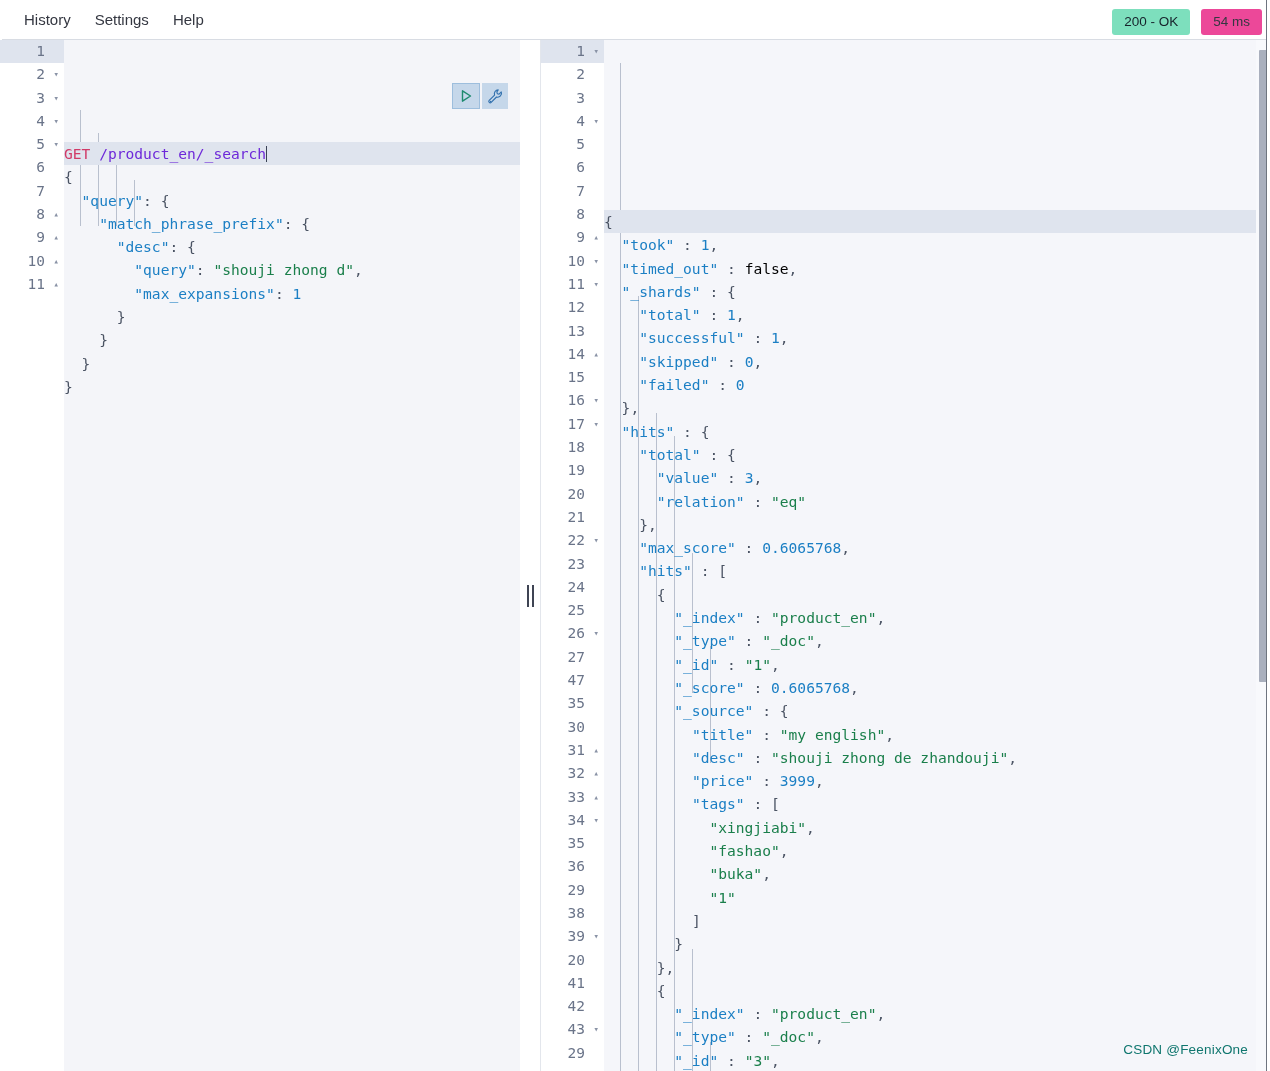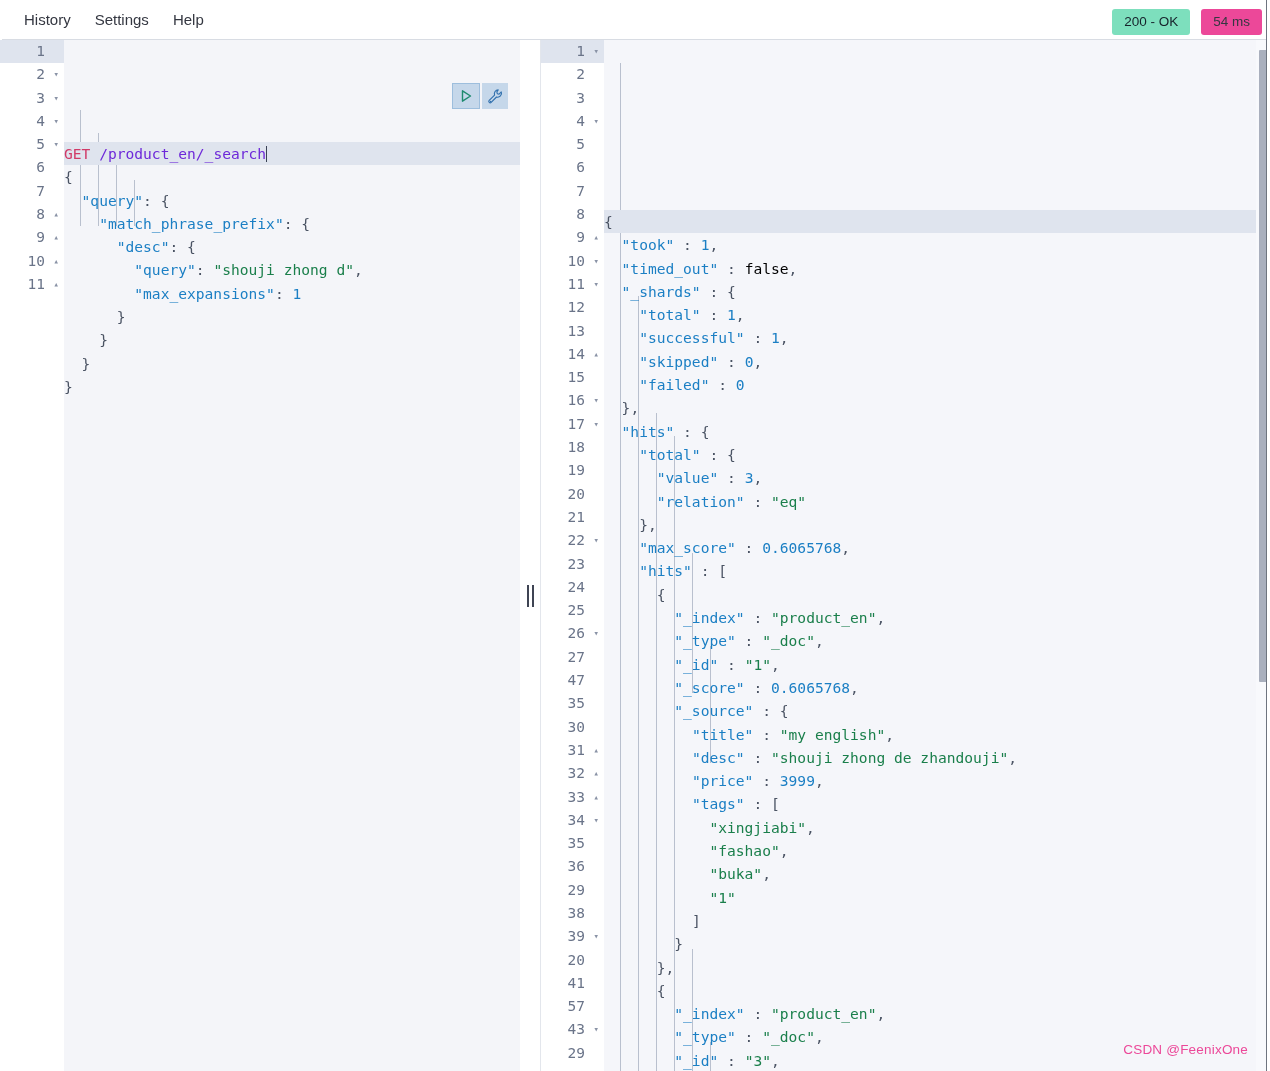--- a/index.html
+++ b/index.html
@@ -281,7 +281,7 @@
         <div class="gutter-line">39<span class="fold">▾</span></div>
         <div class="gutter-line">20</div>
         <div class="gutter-line">41</div>
-        <div class="gutter-line">57</div>
+        <div class="gutter-line">42</div>
         <div class="gutter-line">43<span class="fold">▾</span></div>
         <div class="gutter-line">29</div>
         <div class="gutter-line">45</div>

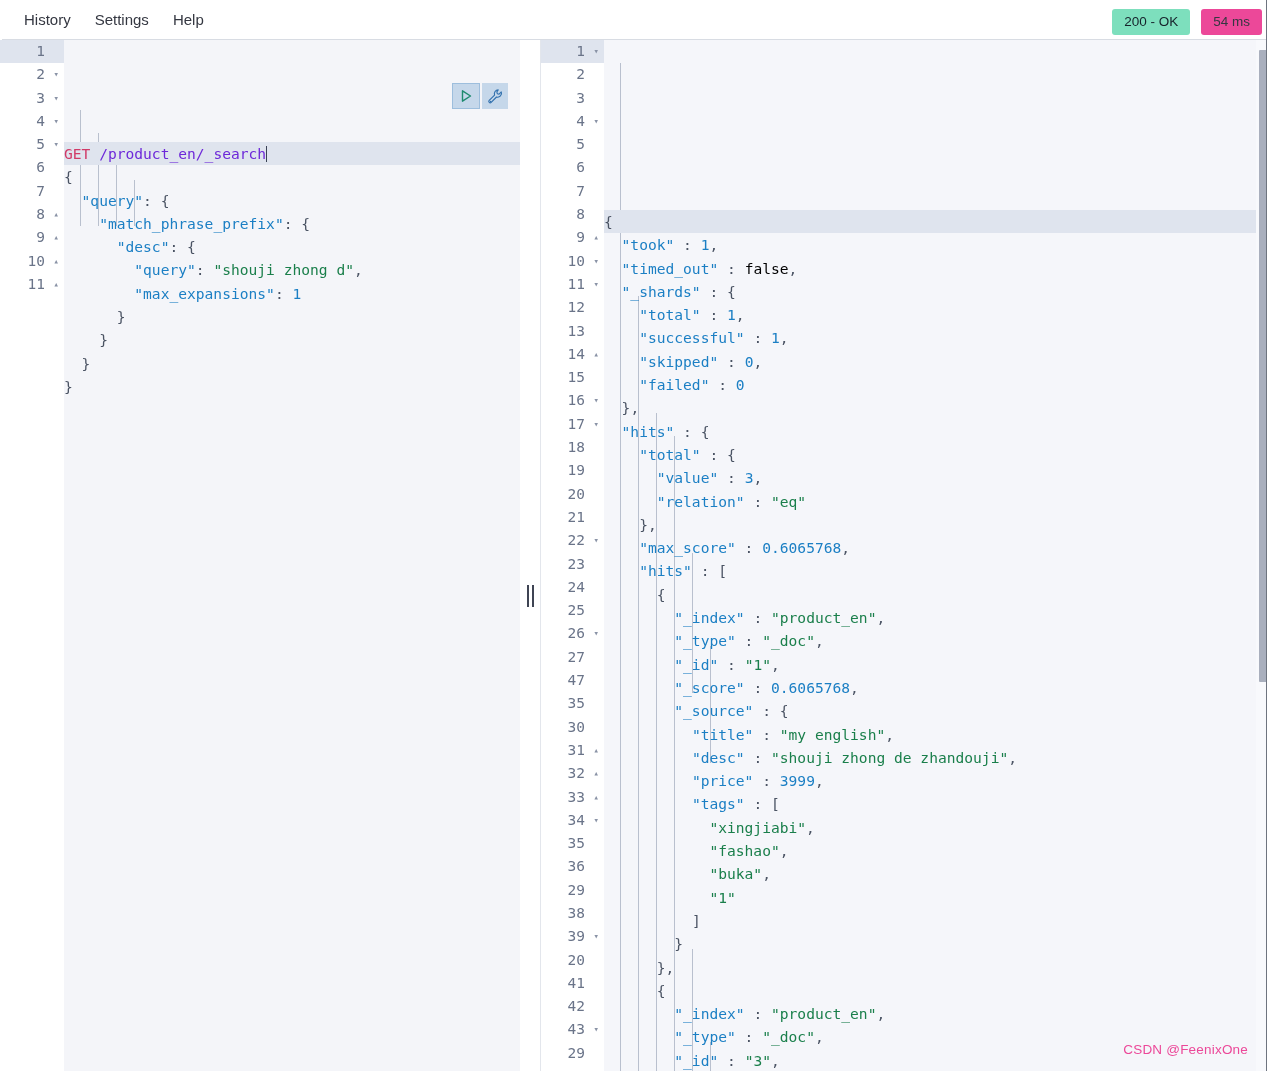--- a/index.html
+++ b/index.html
@@ -169,7 +169,7 @@
   
   .watermark {
     position: absolute; right: 22px; bottom: 14px;
-    font-size: 13.5px; color: #ec4899;
+    font-size: 13.5px; color: #0f766e;
     font-family: "Liberation Sans", sans-serif;
     letter-spacing: .2px;
     pointer-events: none;

